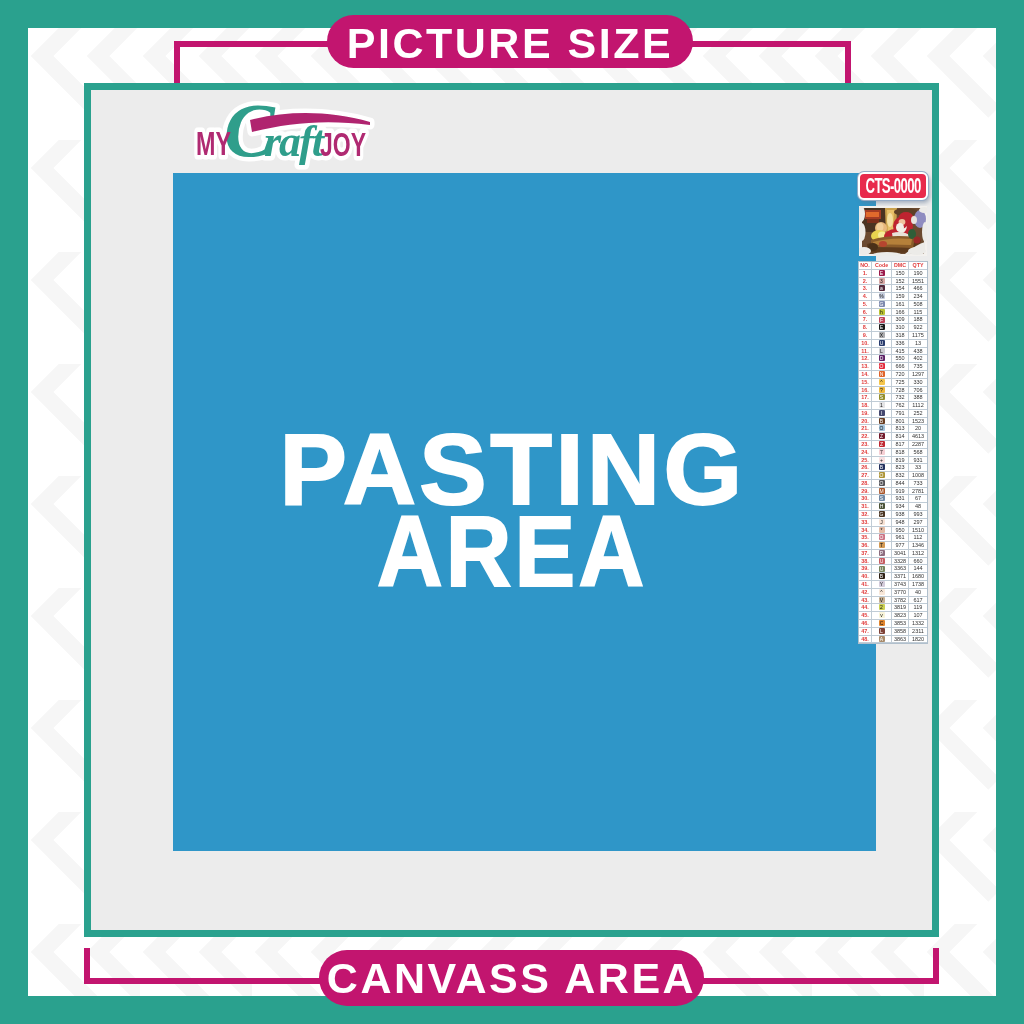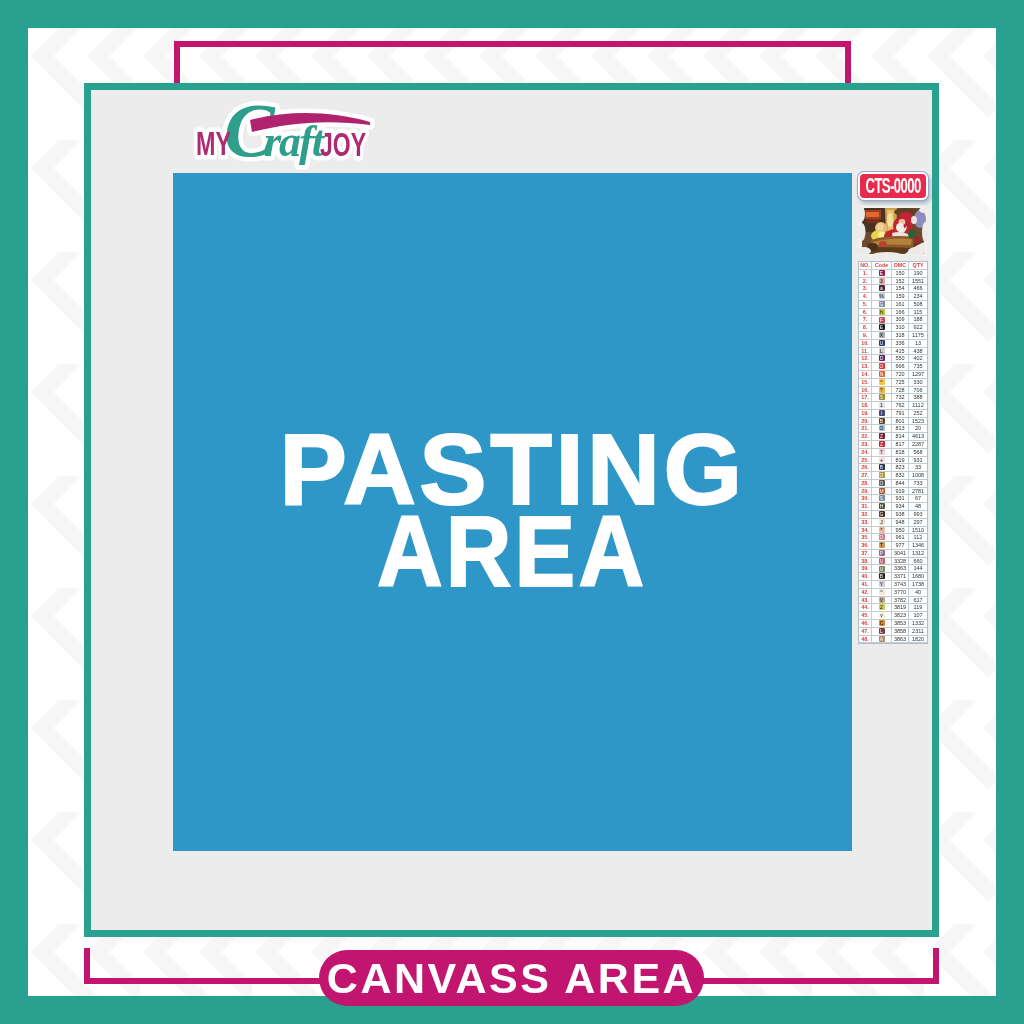--- a/index.html
+++ b/index.html
@@ -418,6 +418,7 @@
       </div>
   </div>
 
+  <div class="pill" style="left:327px;top:15px;width:366px;height:53px;font-size:43px;line-height:56px;letter-spacing:2.5px;">PICTURE SIZE</div>
   <div class="pill" style="left:319px;top:950px;width:385px;height:56px;font-size:43px;line-height:57px;letter-spacing:2.5px;">CANVASS AREA</div>
 </div>
 

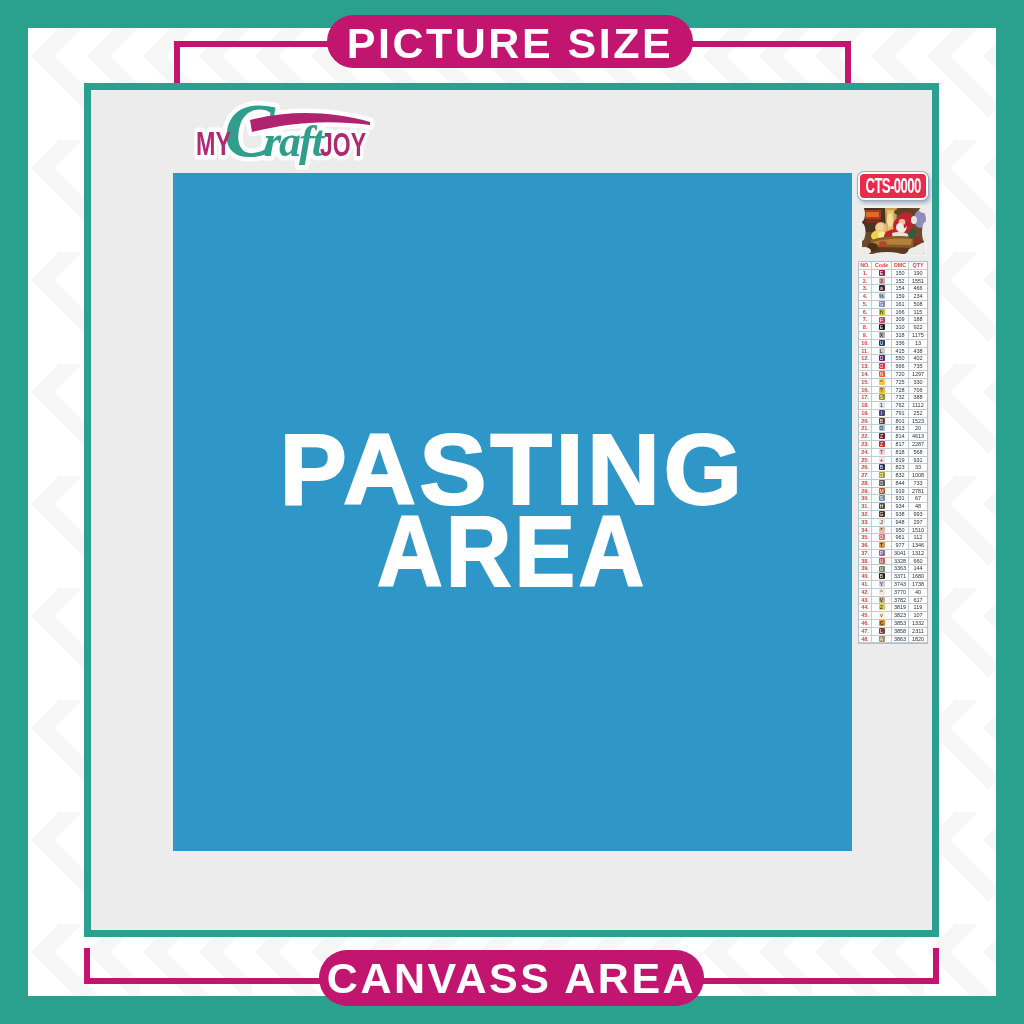--- a/index.html
+++ b/index.html
@@ -8,7 +8,7 @@
   .mat{position:absolute;left:28px;top:28px;width:968px;height:968px;background:#fff;overflow:hidden;}
   .chev{position:absolute;left:0;top:0;width:968px;height:968px;opacity:1;}
   .innerbox{position:absolute;left:56px;top:55px;width:855px;height:854px;background:#ececec;border:7px solid #2aa18e;box-sizing:border-box;}
-  .blue{position:absolute;left:145px;top:145px;width:679px;height:678px;background:#2f96c8;}
+  .blue{position:absolute;left:145px;top:145px;width:679px;height:678px;background:#2f96c8;padding-left:24px;}
   .pasting{position:absolute;left:0;top:255px;width:679px;text-align:center;color:#fff;font-weight:bold;font-size:101px;line-height:82px;letter-spacing:3.5px;-webkit-text-stroke:2px #fff;}
   .pk{position:absolute;background:#c2156f;}
   .pill{position:absolute;background:#c2156f;border-radius:30px;color:#fff;font-weight:bold;text-align:center;}

